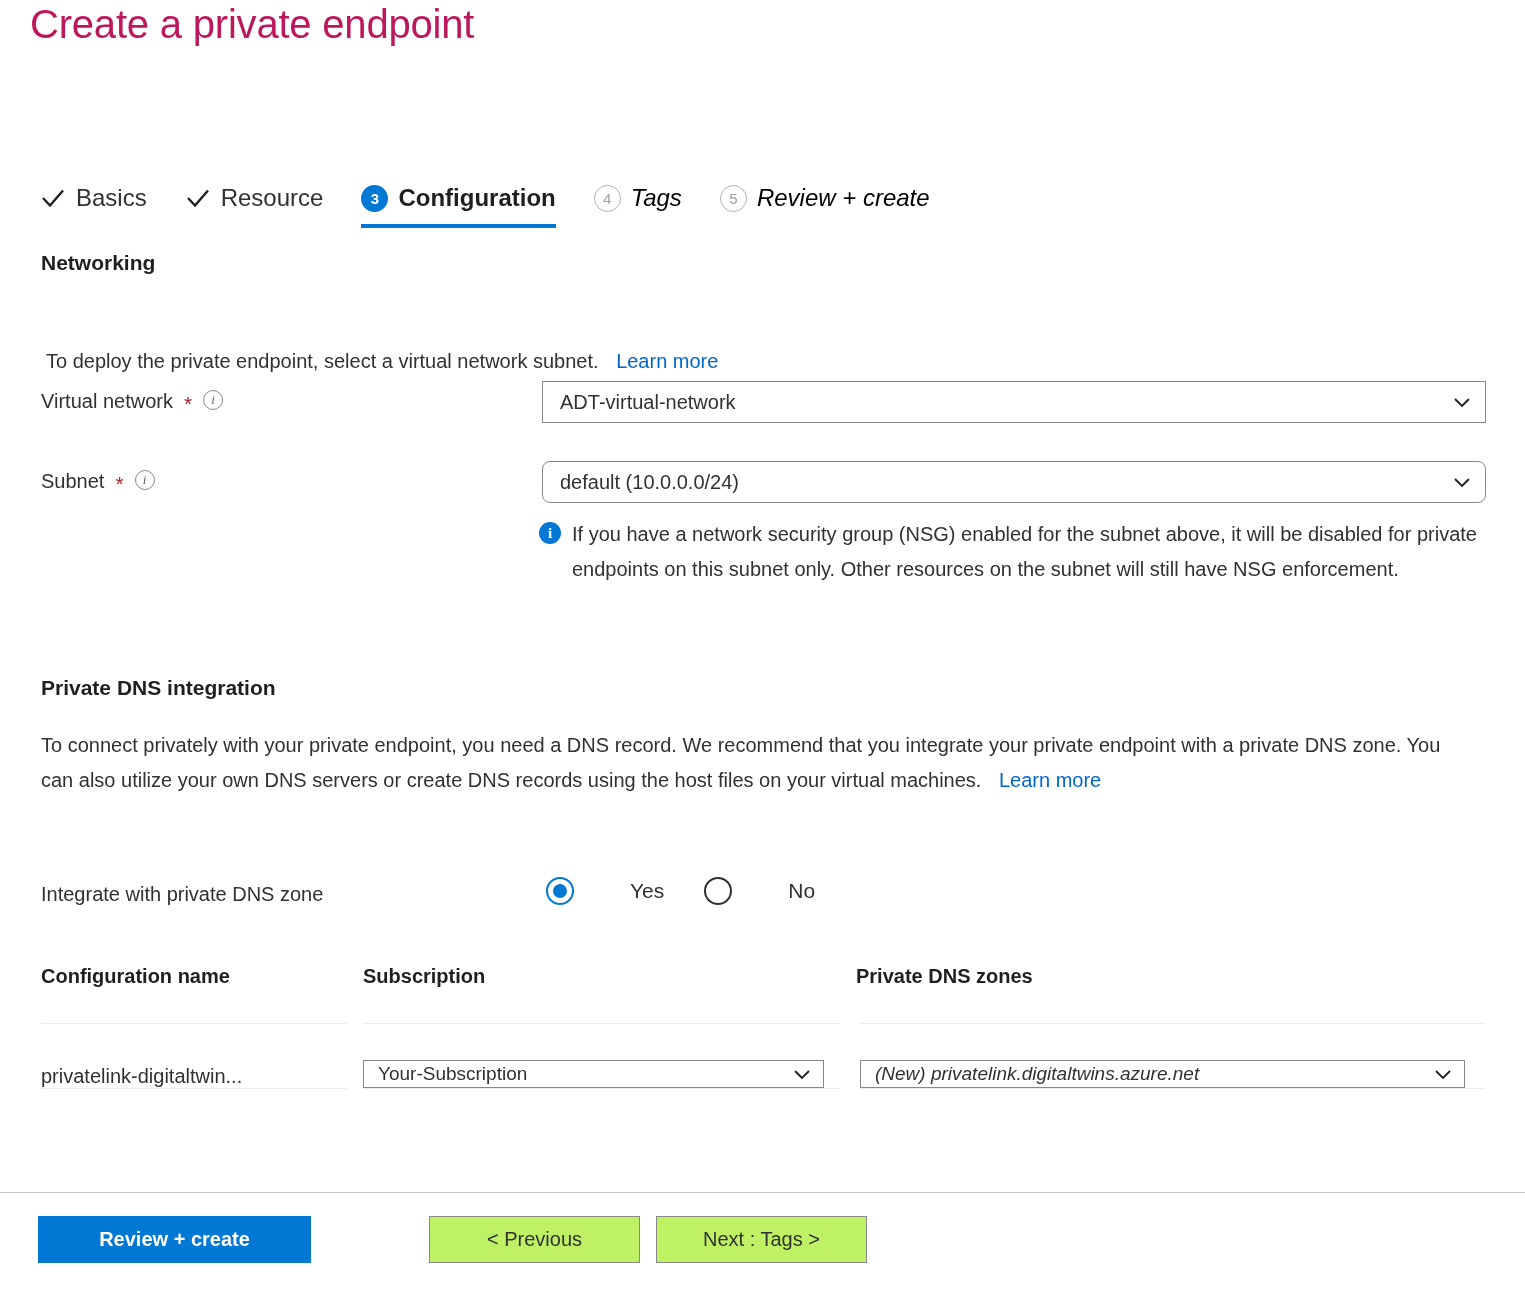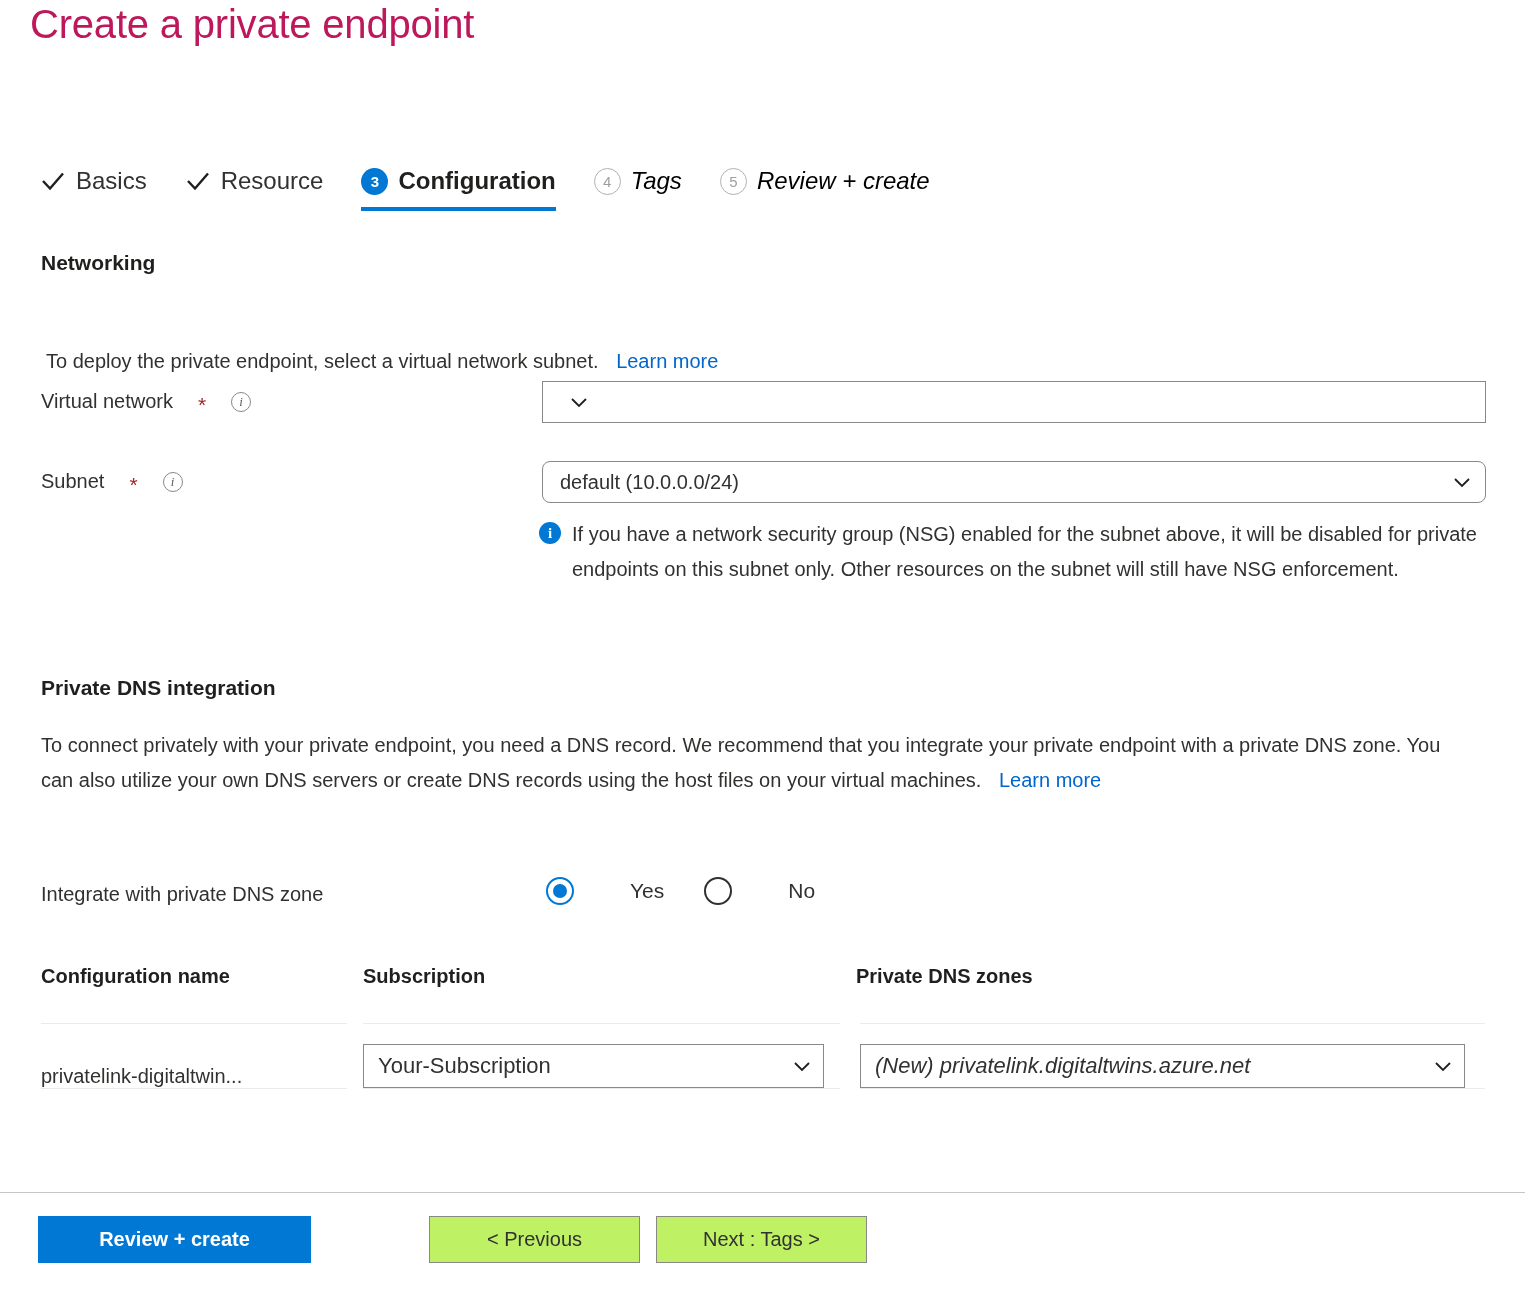--- a/index.html
+++ b/index.html
@@ -38,9 +38,9 @@
   .wizard-tabs {
     position: absolute;
     left: 40px;
-    top: 160px;
-    display: flex;
-    align-items: flex-start;
+    top: 172px;
+    display: flex;
+    align-items: center;
     height: 52px;
   }
   .wizard-tab {

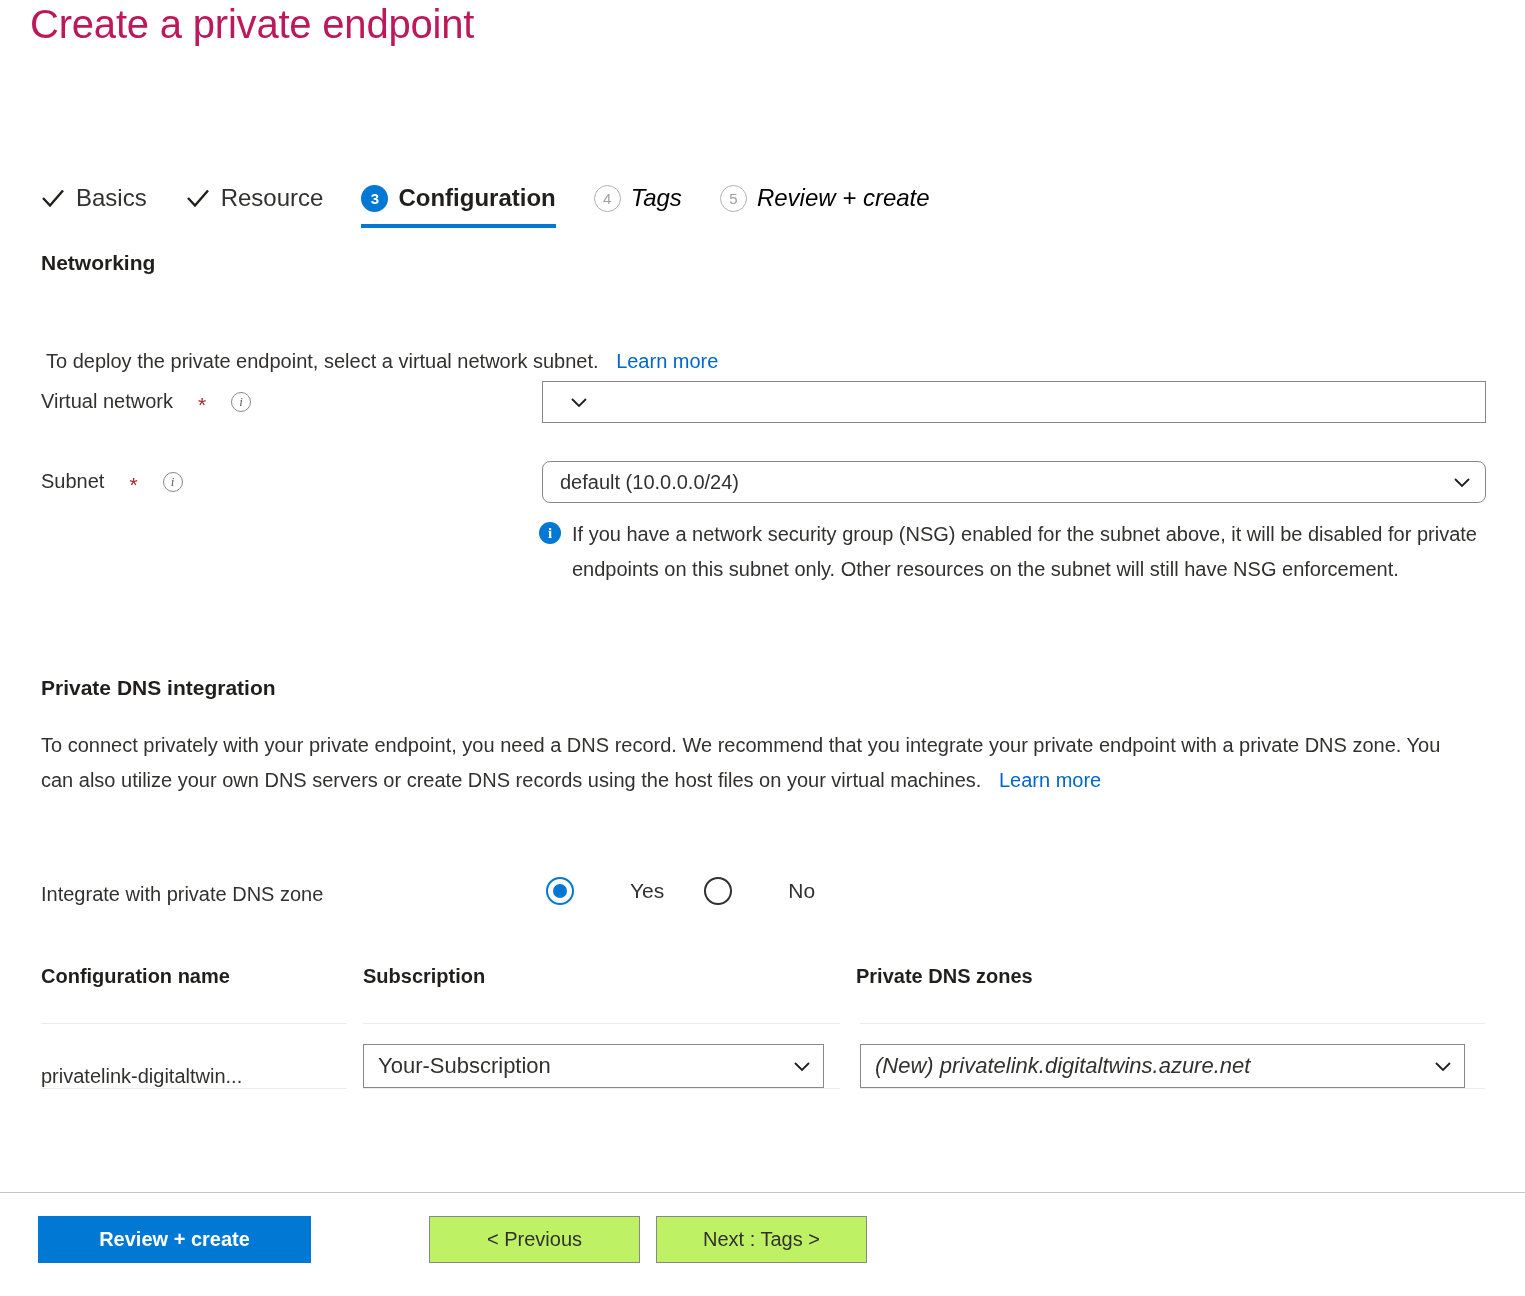--- a/index.html
+++ b/index.html
@@ -127,8 +127,7 @@
     font-size: 20px;
     color: #323130;
     display: flex;
-    align-items: center;
-    gap: 25px;
+    gap: 11px;
     white-space: nowrap;
   }
   .req-star {

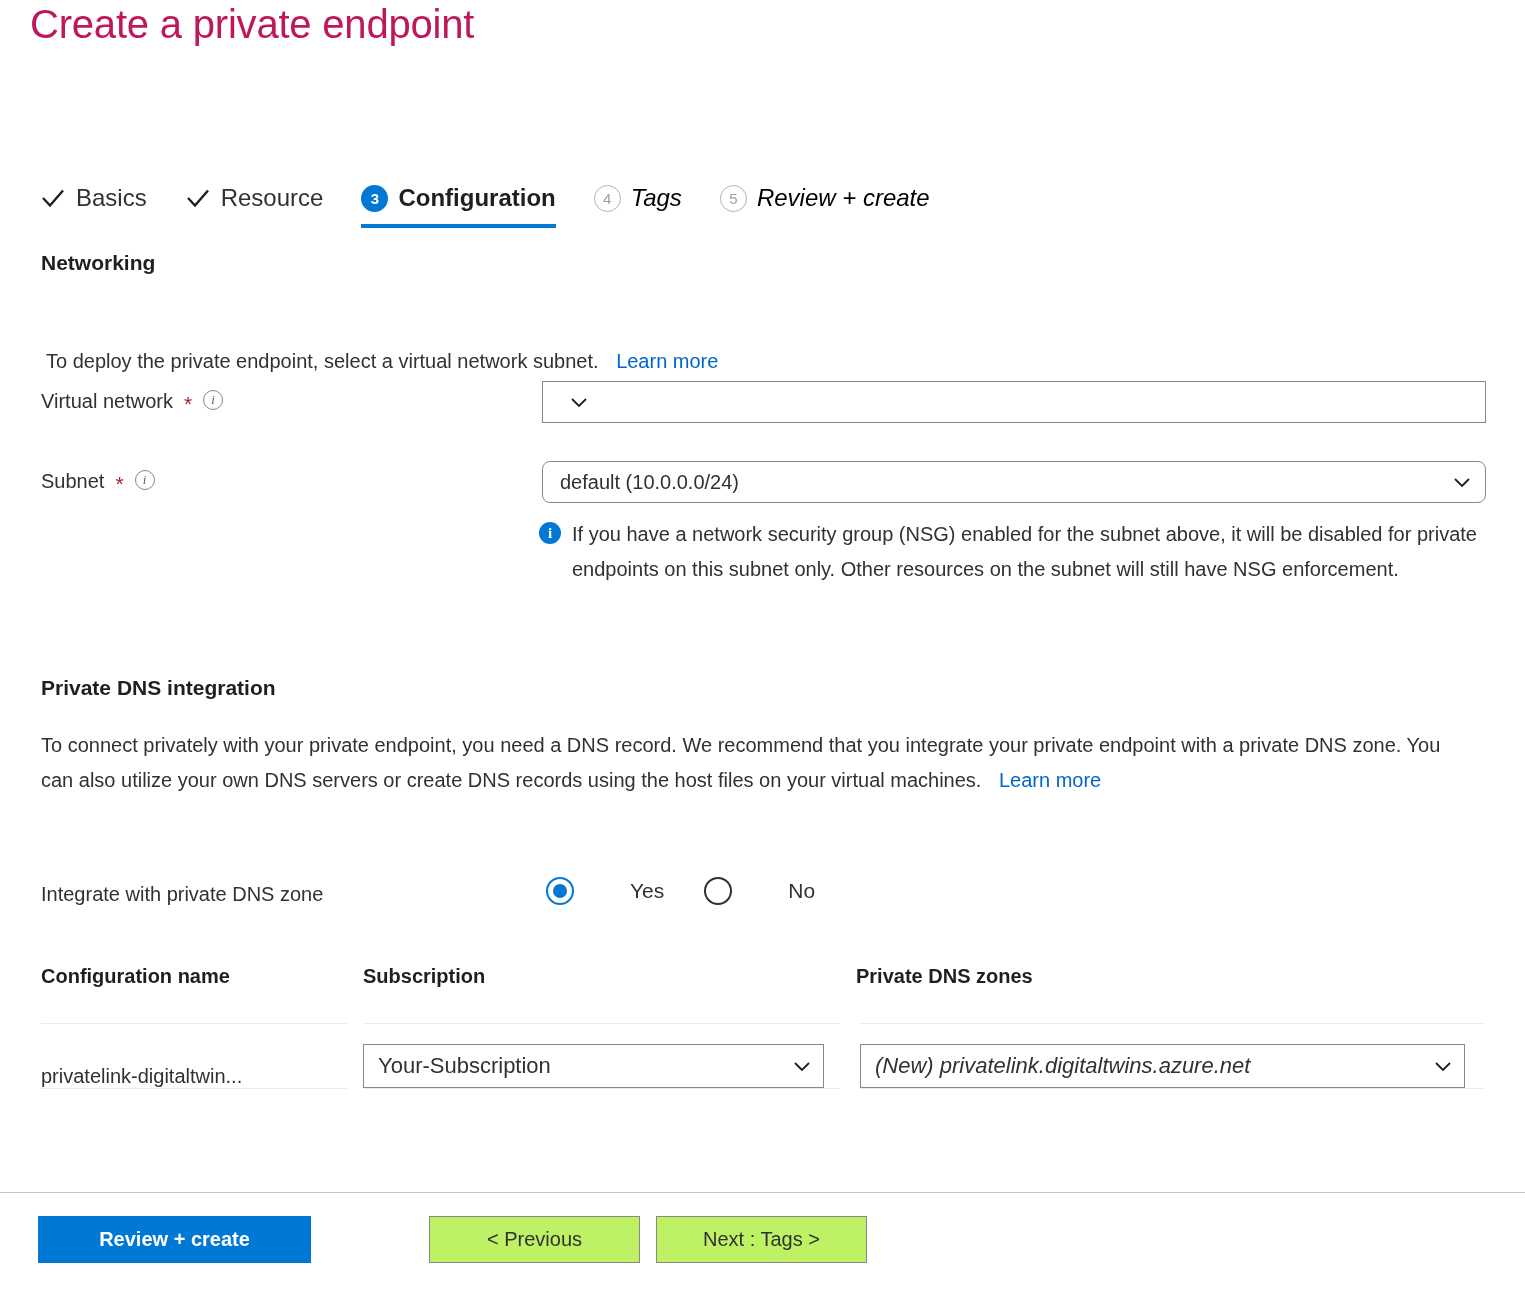--- a/index.html
+++ b/index.html
@@ -415,6 +415,7 @@
     <span class="info-circle">i</span>
   </div>
   <div class="dropdown" style="left:542px; top:381px; width:944px; height:42px;">
+    <span class="dd-value">ADT-virtual-network</span>
     <span class="chevron">
       <svg viewBox="0 0 22 22" width="22" height="22" aria-hidden="true">
         <path d="M4 8 L11 15 L18 8" fill="none" stroke="#201f1e" stroke-width="1.8"></path>

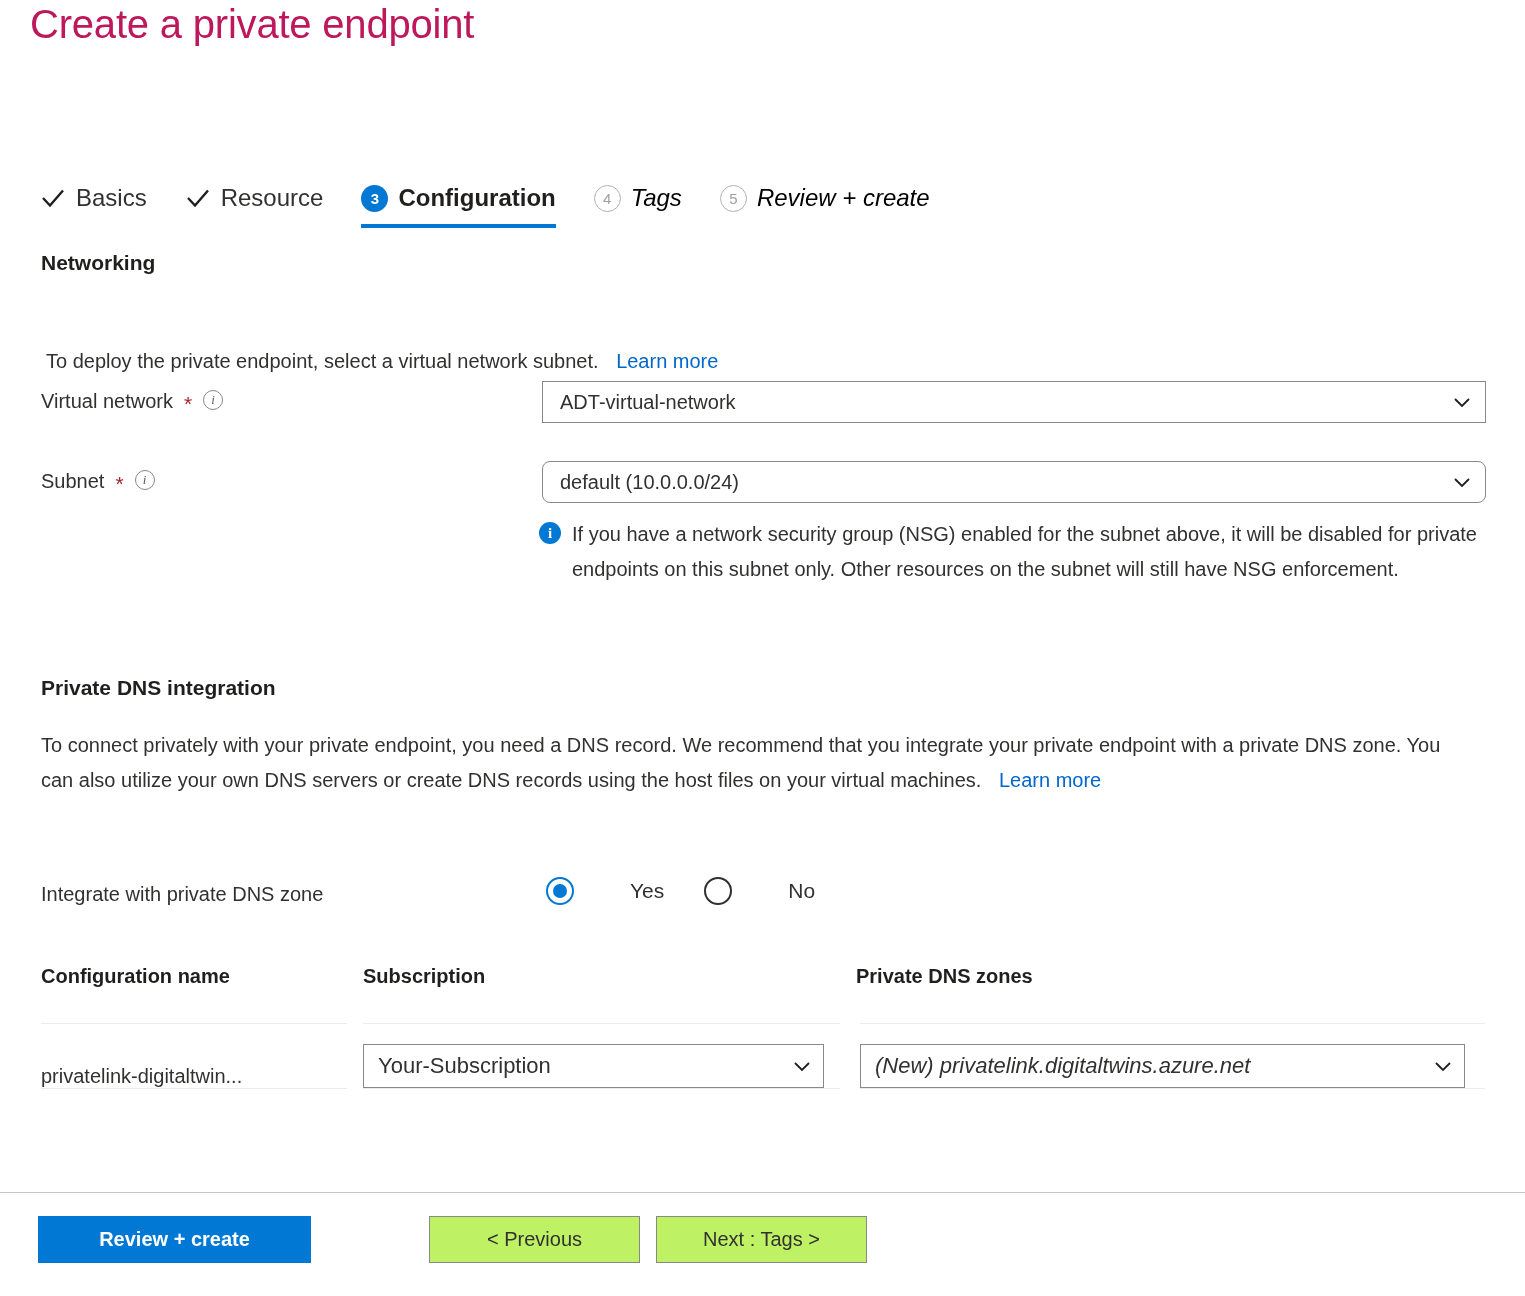--- a/index.html
+++ b/index.html
@@ -299,12 +299,12 @@
     box-sizing: border-box;
     border: 1px solid #8a8886;
     background: #ffffff;
-    height: 44px;
+    height: 28px;
     display: flex;
     align-items: center;
     padding: 0 10px 0 14px;
     cursor: pointer;
-    font-size: 22px;
+    font-size: 19px;
     color: #323130;
   }
   .inline-dd .dd-value {

